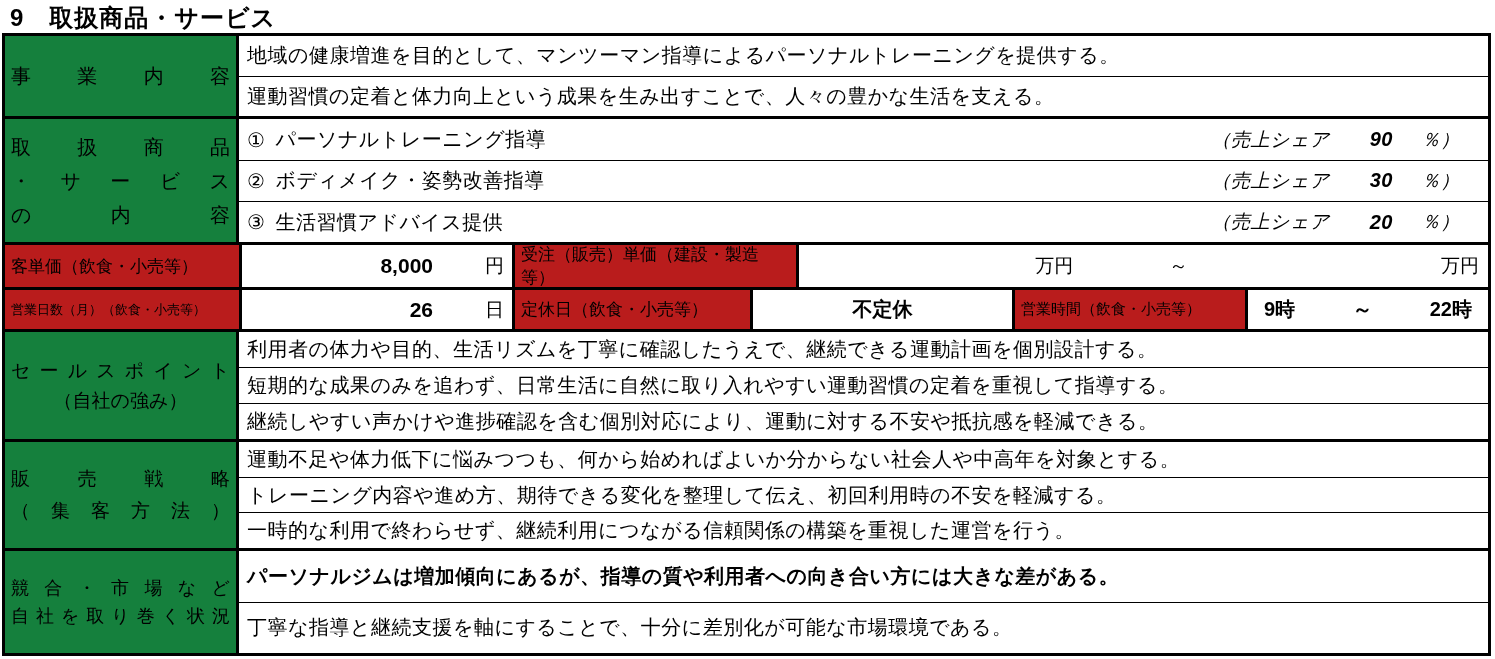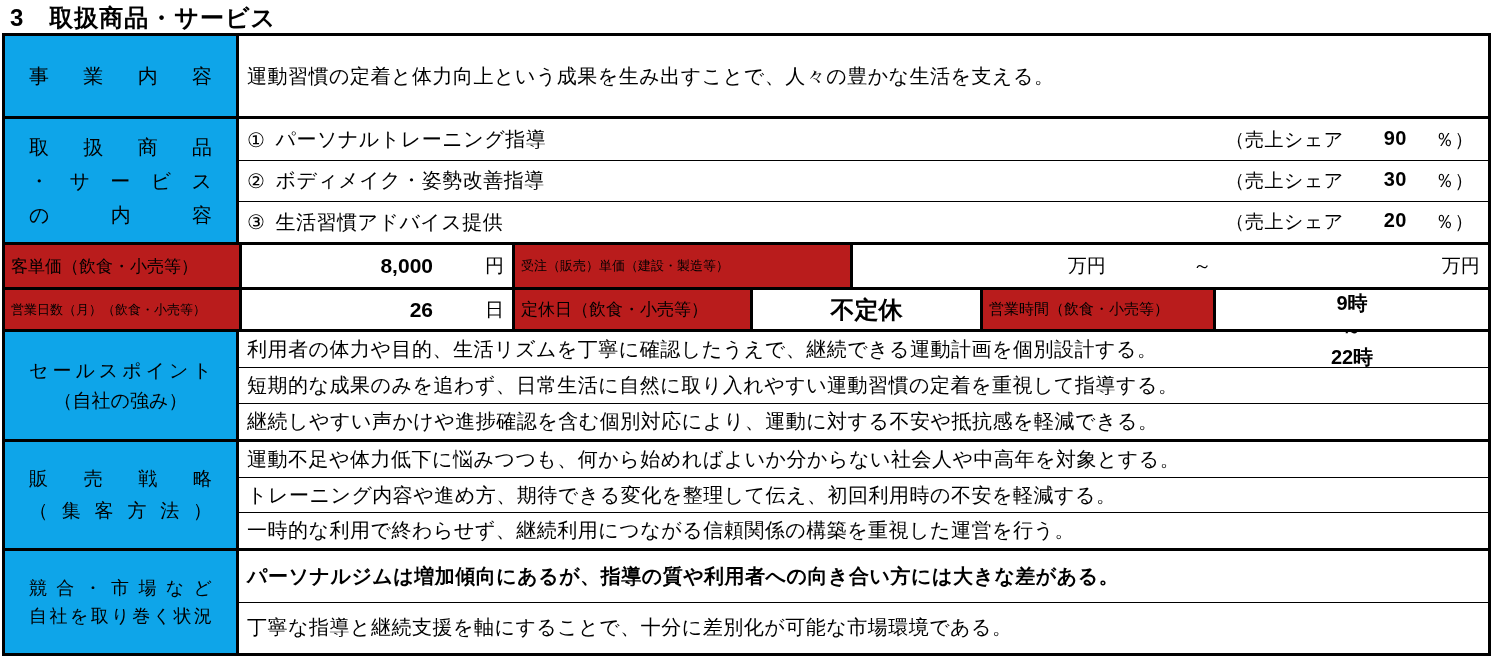--- a/index.html
+++ b/index.html
@@ -71,7 +71,7 @@
 </head>
 <body>
 
-<div class="page-title">3　取扱商品・サービス</div>
+<div class="page-title">9　取扱商品・サービス</div>
 
 <div class="tbl">
 

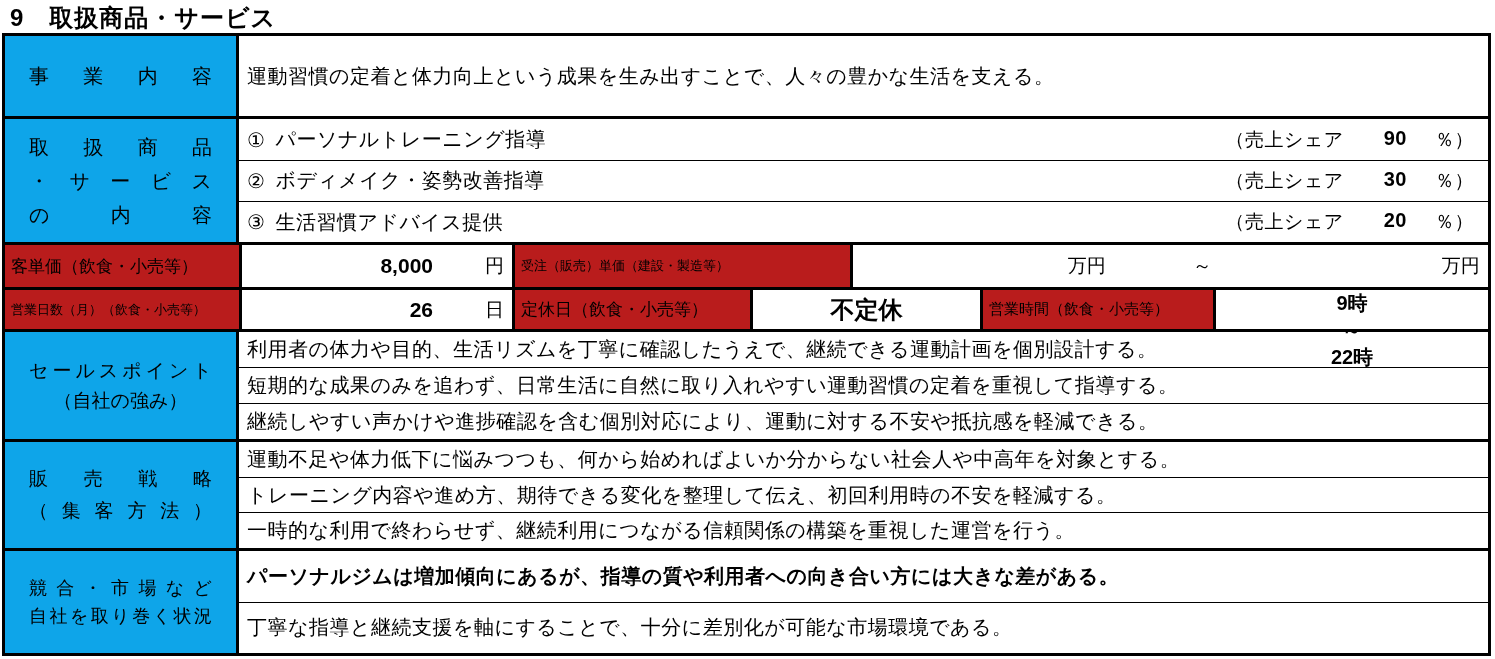--- a/index.html
+++ b/index.html
@@ -80,6 +80,7 @@
       <div class="jl">事業内容</div>
     </div>
     <div class="body">
+      <div class="crow">地域の健康増進を目的として、マンツーマン指導によるパーソナルトレーニングを提供する。</div>
       <div class="crow">運動習慣の定着と体力向上という成果を生み出すことで、人々の豊かな生活を支える。</div>
     </div>
   </div>

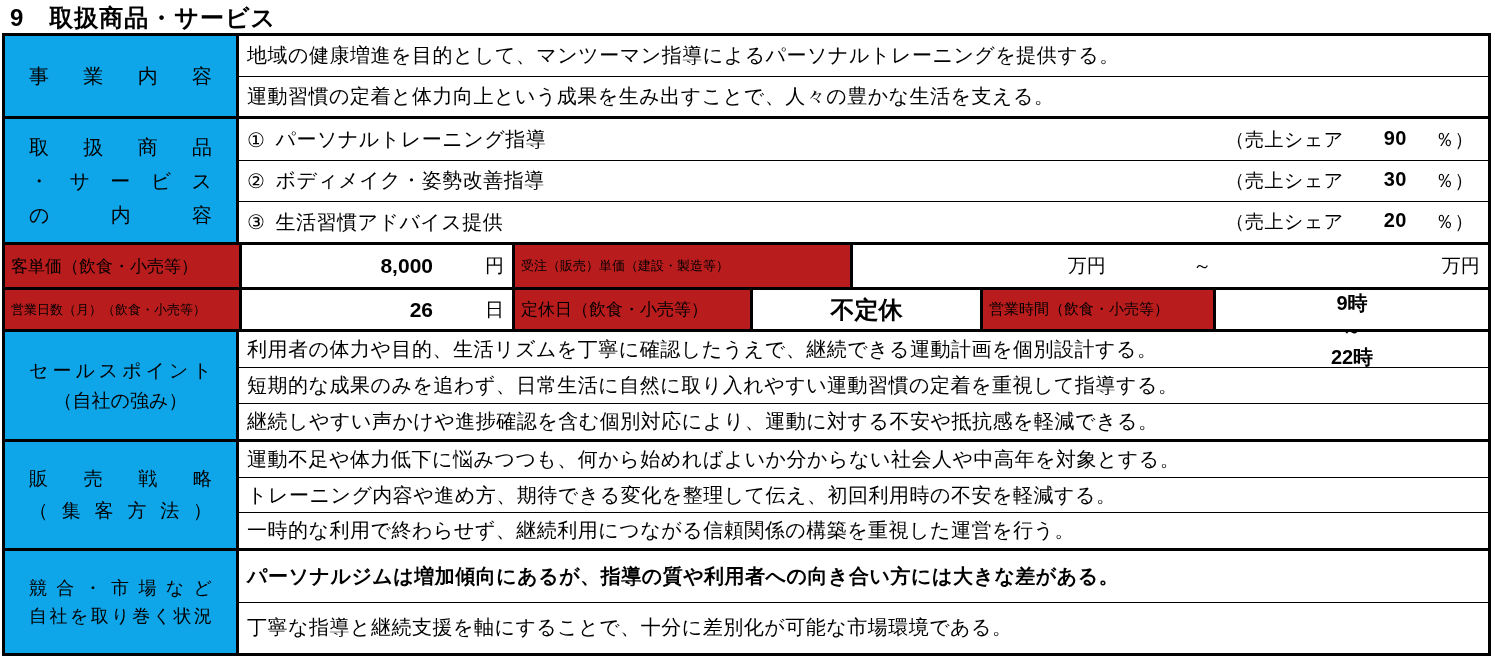--- a/index.html
+++ b/index.html
@@ -24,10 +24,10 @@
   .blk:last-child { border-bottom:none; }
   
   .lbl {
-    width:234px; min-width:234px; background:#0ea5e9;
+    width:234px; min-width:234px; background:#15803d;
     border-right:3px solid #000;
     display:flex; flex-direction:column; justify-content:center;
-    padding:0 24px;
+    padding:0 6px;
     font-family:"Liberation Serif", serif;
   }
   .jl { width:100%; text-align:justify; text-align-last:justify; }

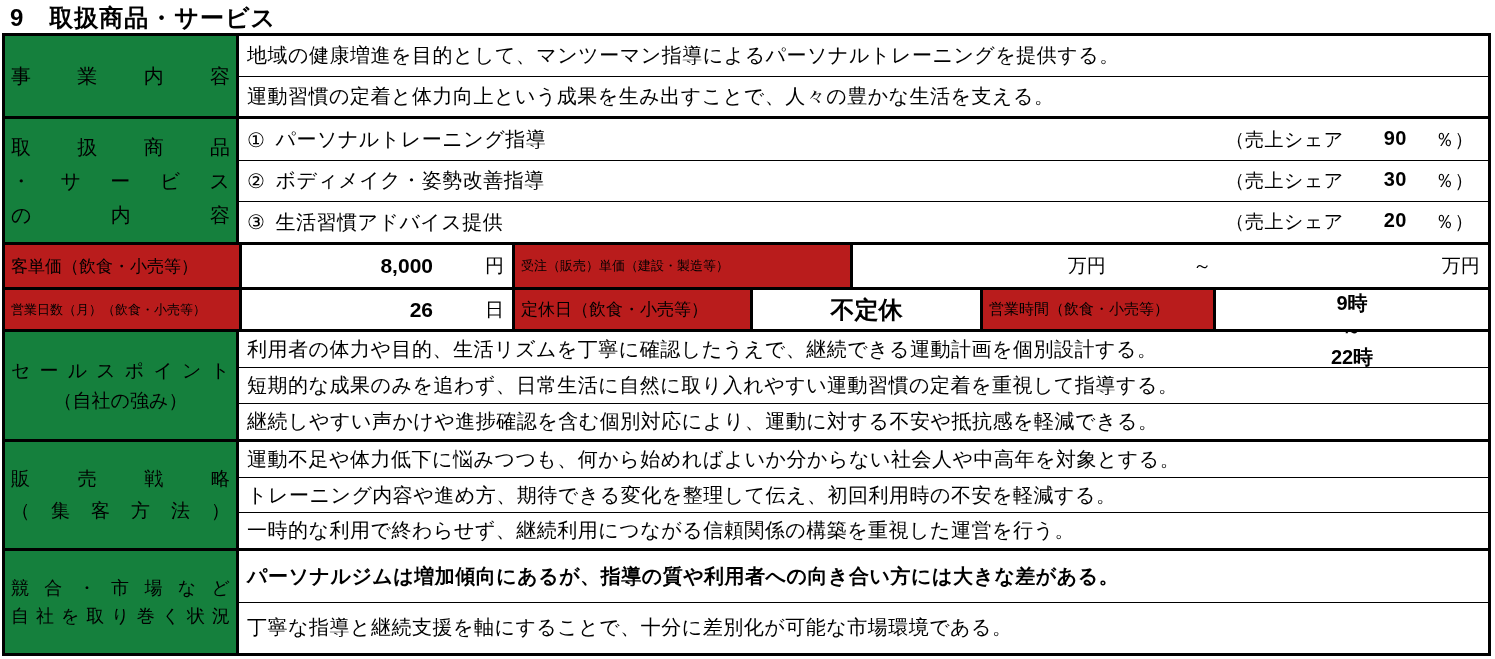--- a/index.html
+++ b/index.html
@@ -43,10 +43,11 @@
   .crow:first-child { border-top:none; }
   .item-no { margin-right:10px; }
   .share {
-    margin-left:auto; padding-right:14px;
-    display:flex; 
+    margin-left:auto; padding-right:28px;
+    display:flex; align-items:center;
     font-family:"Liberation Serif", serif; font-weight:normal;
     font-size:19px;
+    font-style:italic;
   }
   .share .shv {
     font-family:"Liberation Sans", sans-serif; font-weight:bold;

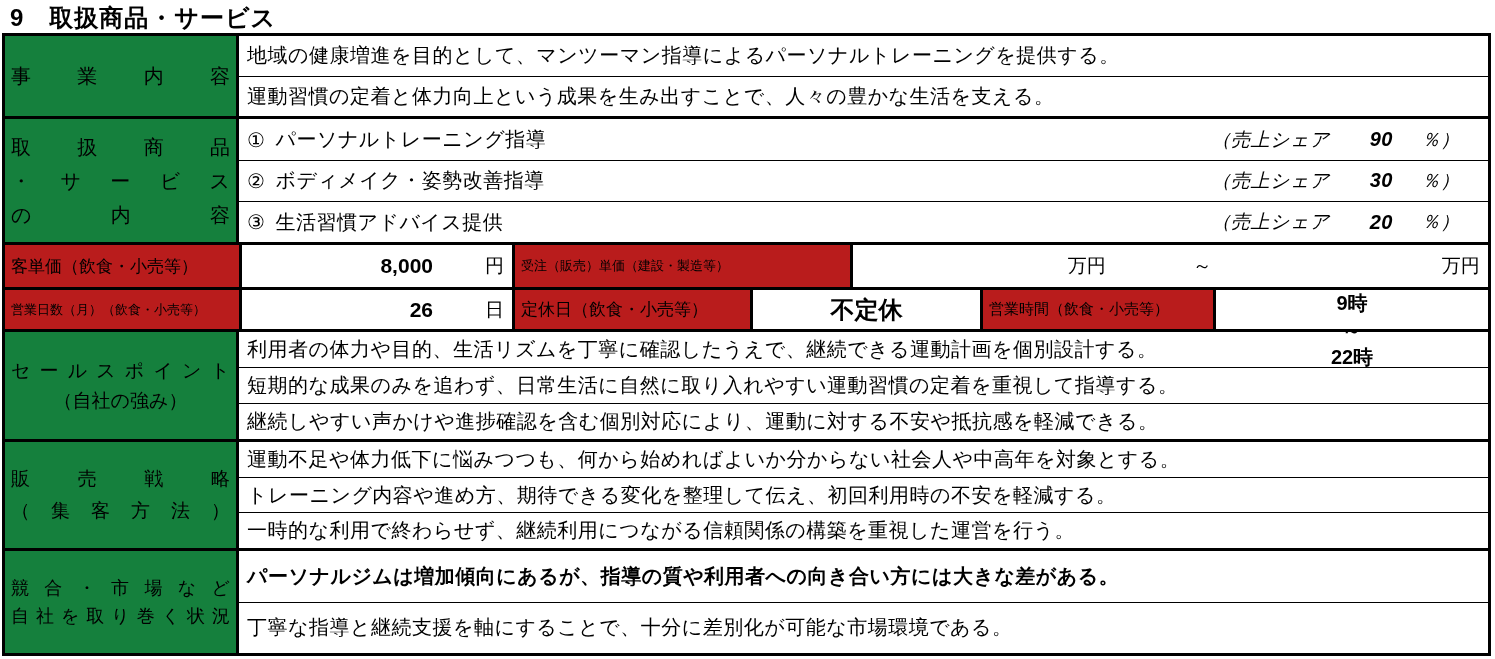--- a/index.html
+++ b/index.html
@@ -129,7 +129,7 @@
       <span class="num">8,000</span>
       <span class="unit">円</span>
     </div>
-    <div class="cell blue" style="width:338px; font-size:13px">受注（販売）単価（建設・製造等）</div>
+    <div class="cell blue" style="width:284px; font-size:17px">受注（販売）単価（建設・製造等）</div>
     <div class="cell last serif" style="flex:1; font-size:19px">
       <span class="sp" style="flex:210"></span>
       <span>万円</span>

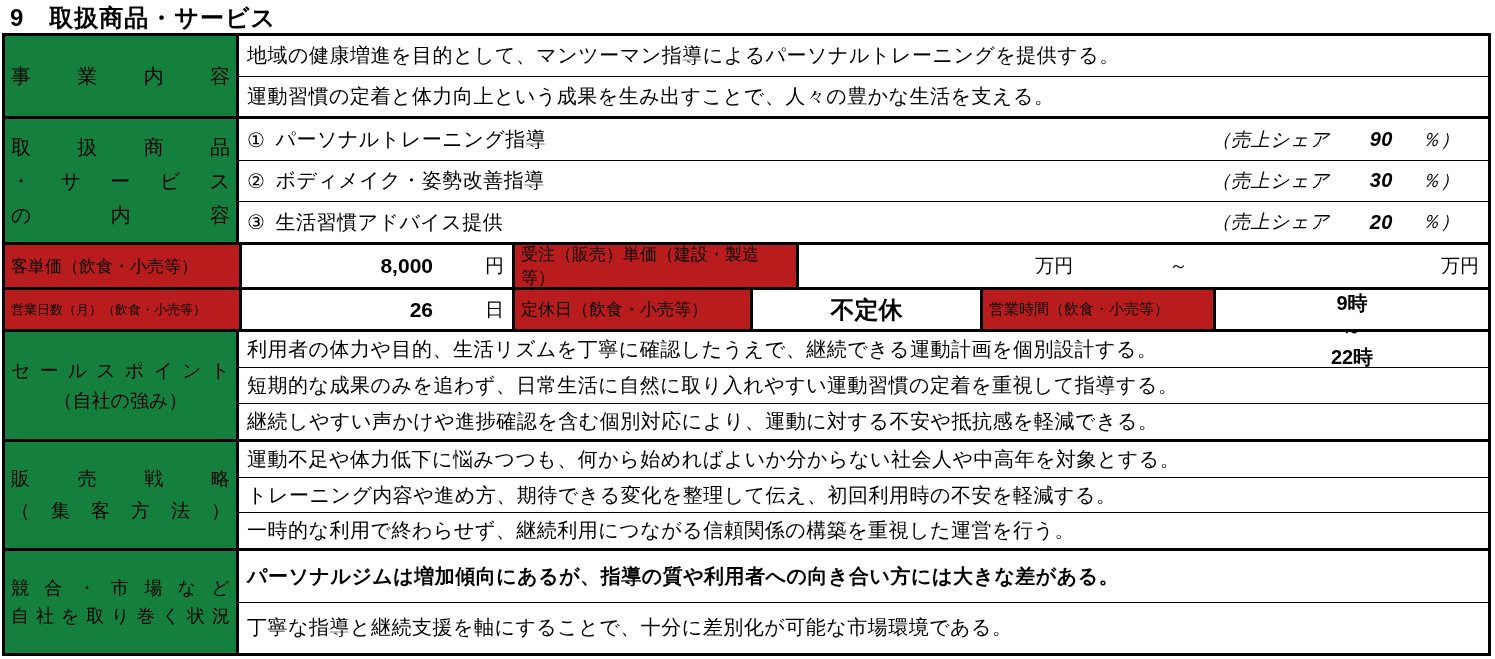--- a/index.html
+++ b/index.html
@@ -148,7 +148,7 @@
       <span class="unit">日</span>
     </div>
     <div class="cell blue" style="width:238px; font-size:17px">定休日（飲食・小売等）</div>
-    <div class="cell center" style="width:230px; font-weight:bold; font-size:24px">不定休</div>
+    <div class="cell center" style="width:262px; font-weight:bold; font-size:20px">不定休</div>
     <div class="cell blue" style="width:233px; font-size:15px">営業時間（飲食・小売等）</div>
     <div class="cell last hours" style="flex:1">
       <span>9時</span>

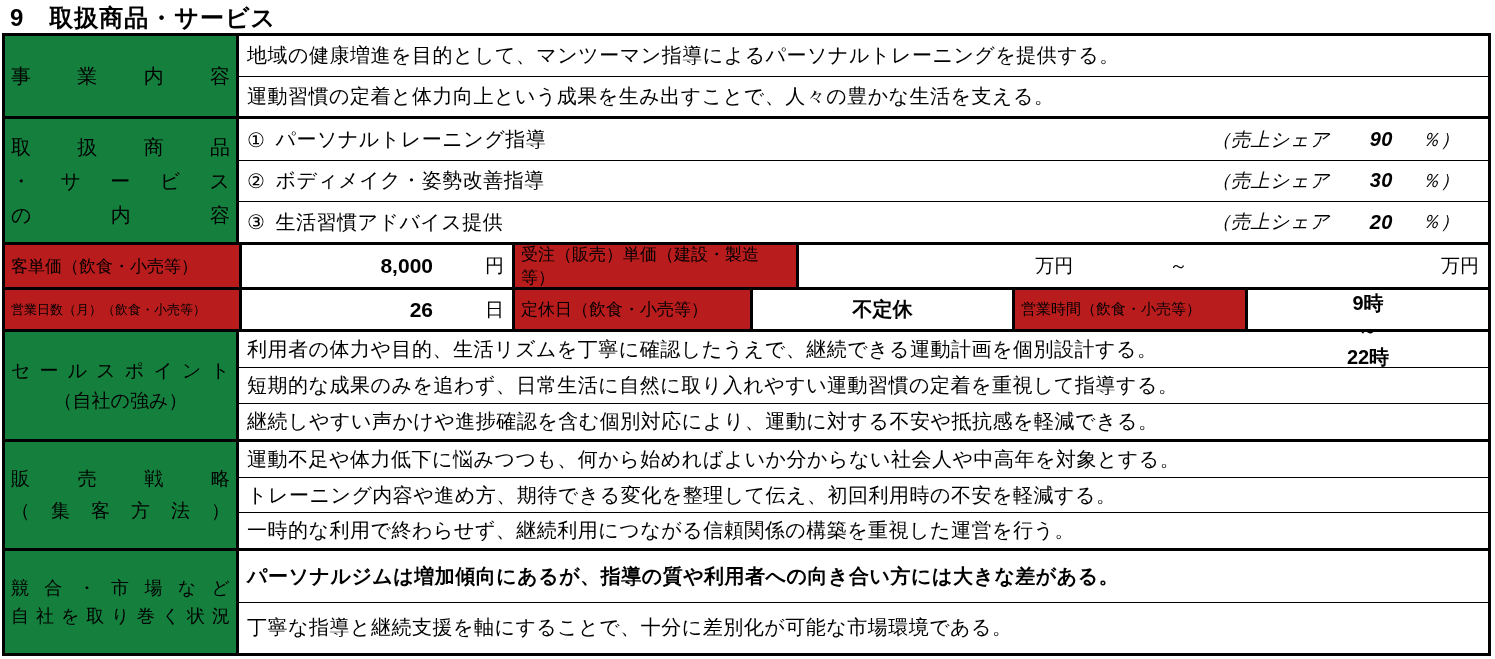--- a/index.html
+++ b/index.html
@@ -66,7 +66,7 @@
   .unit { font-family:"Liberation Serif", serif; font-size:19px; margin-left:12px; }
   .serif { font-family:"Liberation Serif", serif; }
   .sp { display:block; height:1px; }
-  .hours { justify-content:space-between; padding:0 16px; font-weight:bold; font-size:20px;flex-direction:column; }
+  .hours { justify-content:space-between; padding:0 16px; font-weight:bold; font-size:20px; }
   .center { justify-content:center; }
 </style>
 </head>

